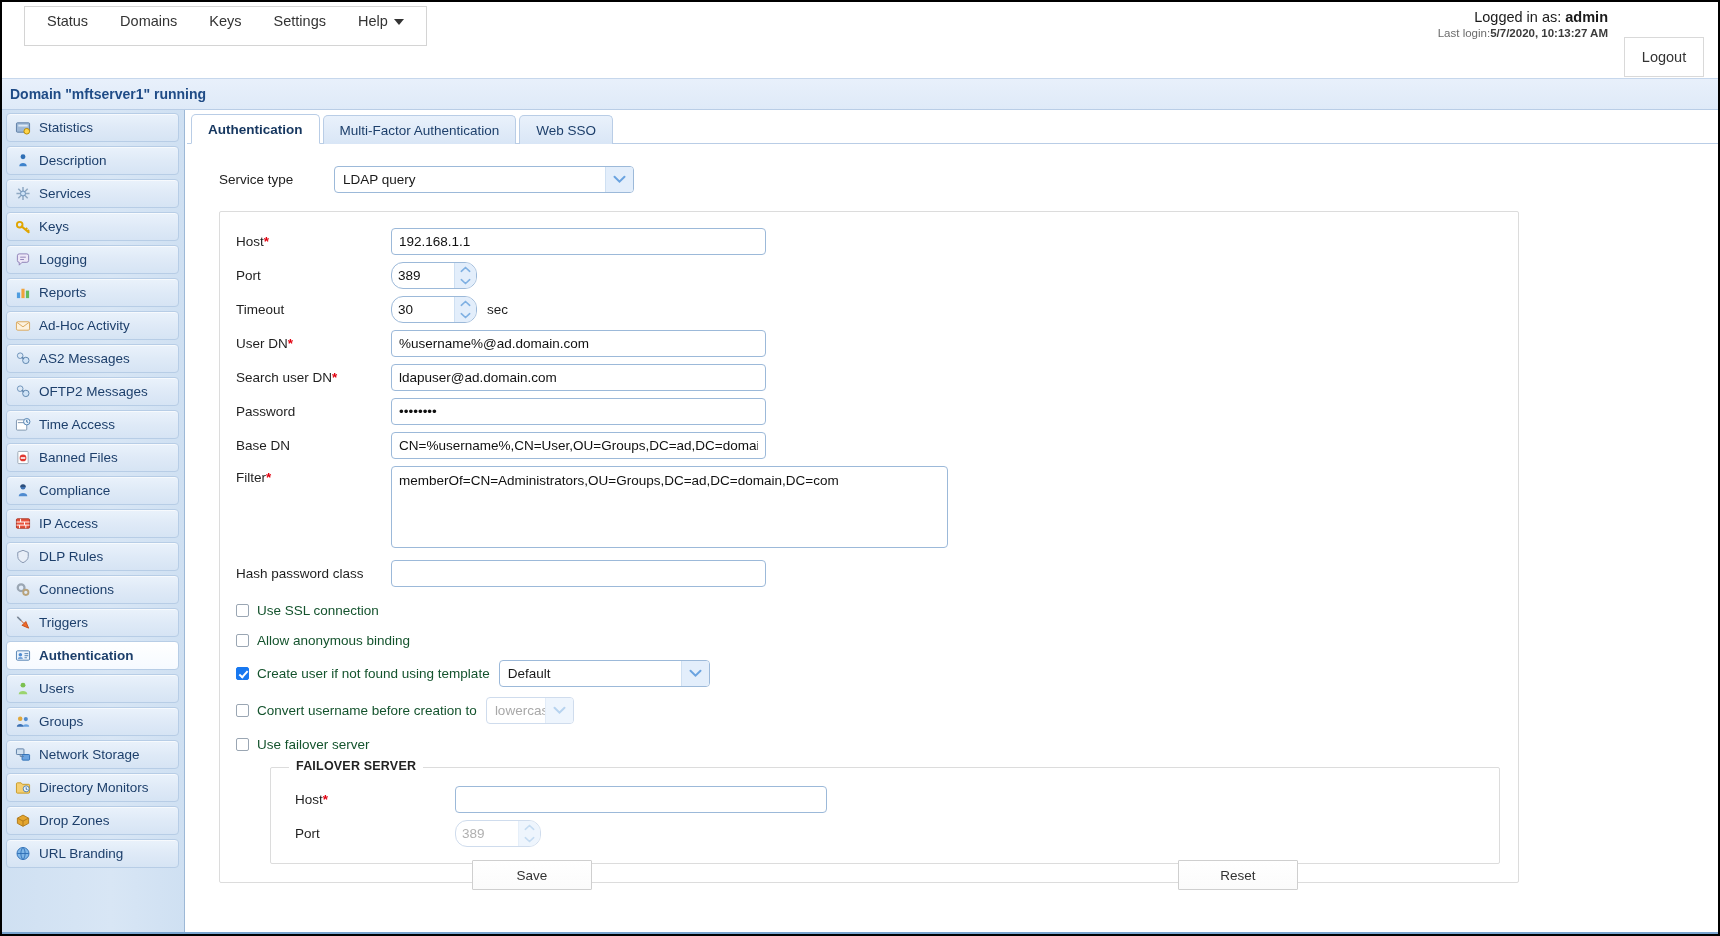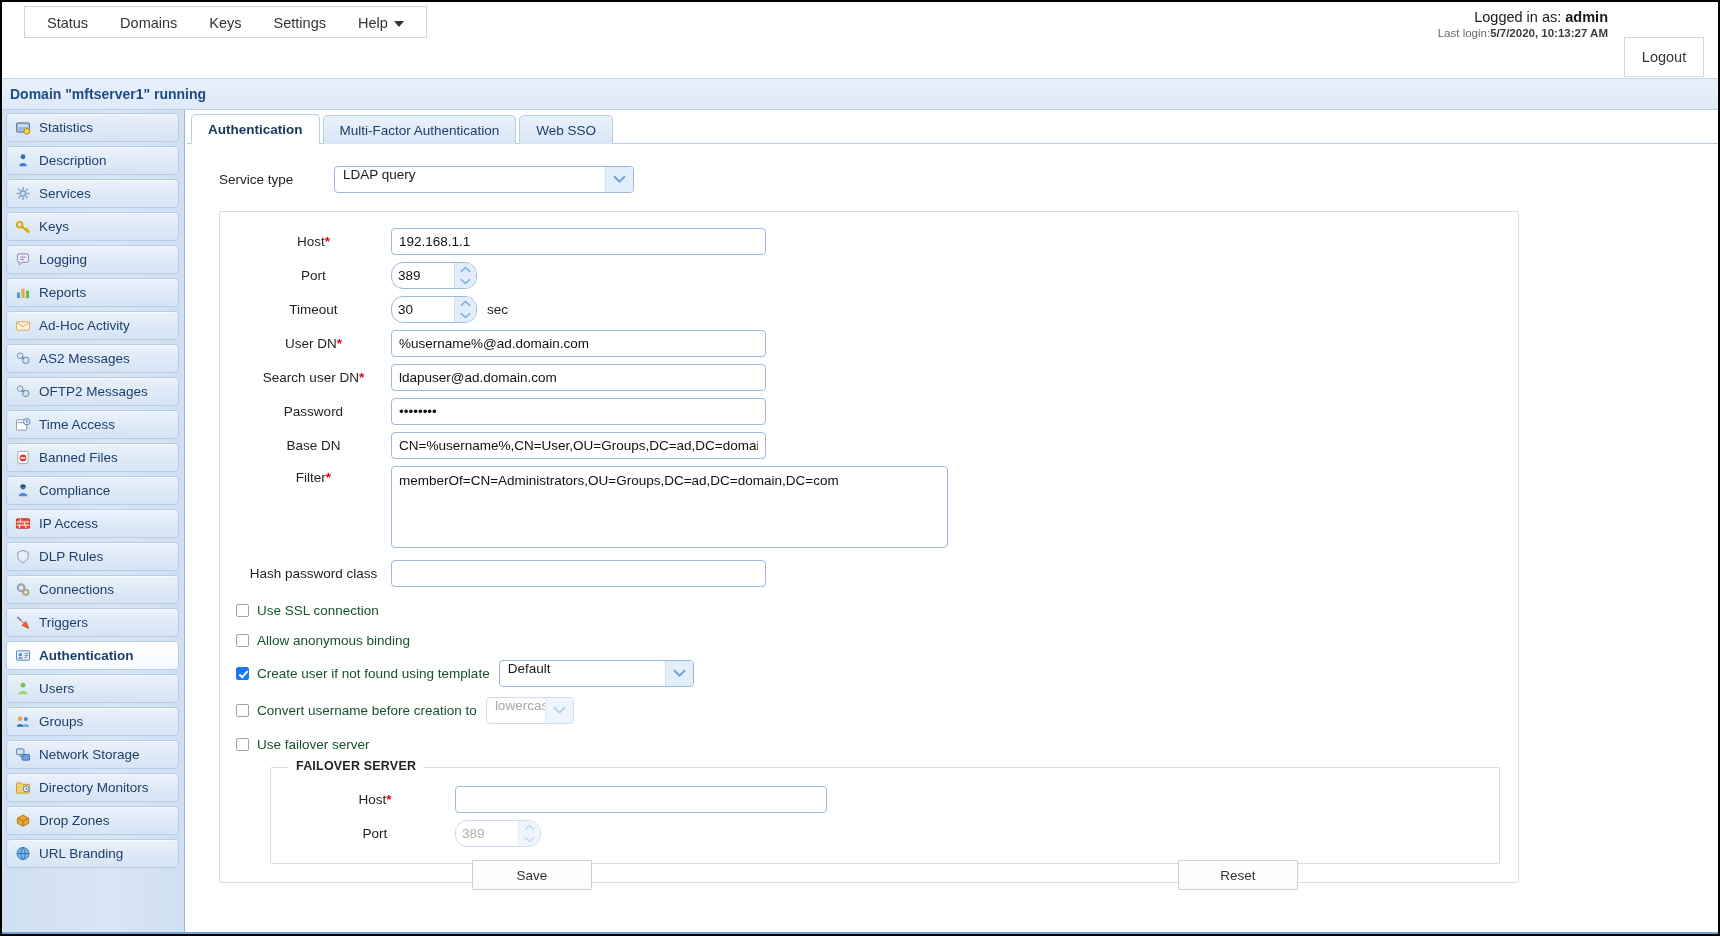--- a/index.html
+++ b/index.html
@@ -25,10 +25,10 @@
   }
   .menubar {
     position: absolute; left: 22px; top: 4px;
-    height: 32px;
+    height: 40px;
     border: 1px solid #d4d4d4;
     background: #fff;
-    display: flex; align-items: flex-end;
+    display: flex; align-items: flex-start;
     padding: 0 6px;
   }
   .menu-item {

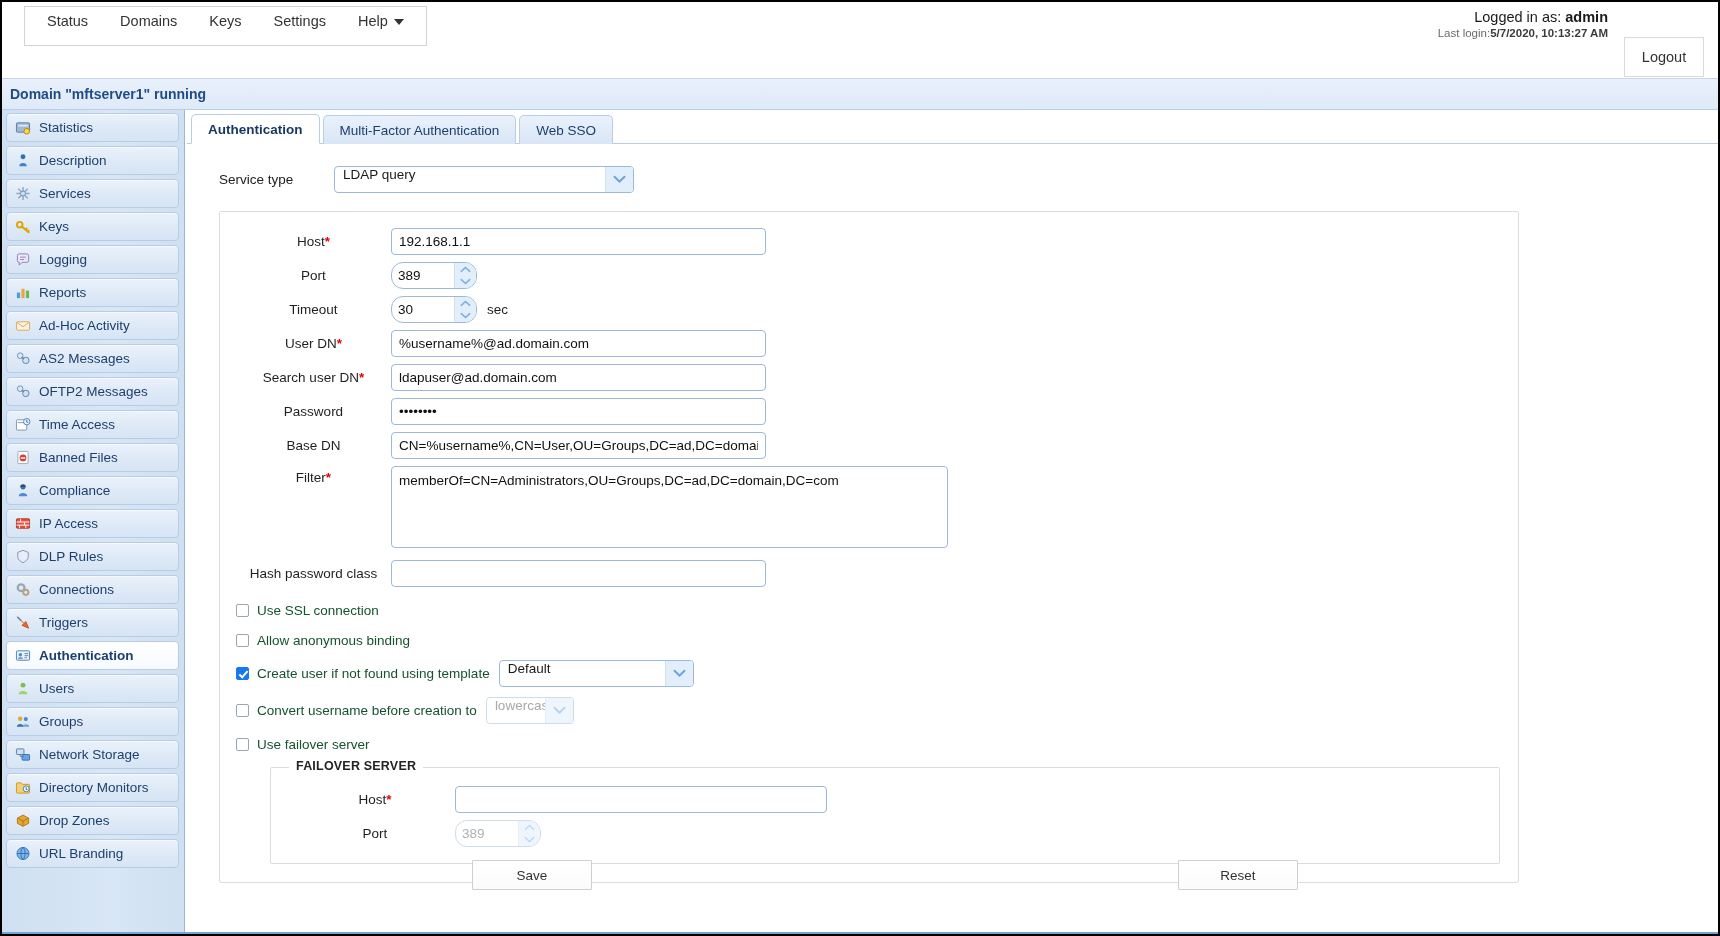--- a/index.html
+++ b/index.html
@@ -177,7 +177,7 @@
     border: 1px solid #9cb9d9;
     border-radius: 4px;
     background: #fff;
-    display: flex; 
+    display: flex; align-items: center;
     padding: 0 0 0 8px;
     font-size: 13.5px;
     color: #1a1a1a;

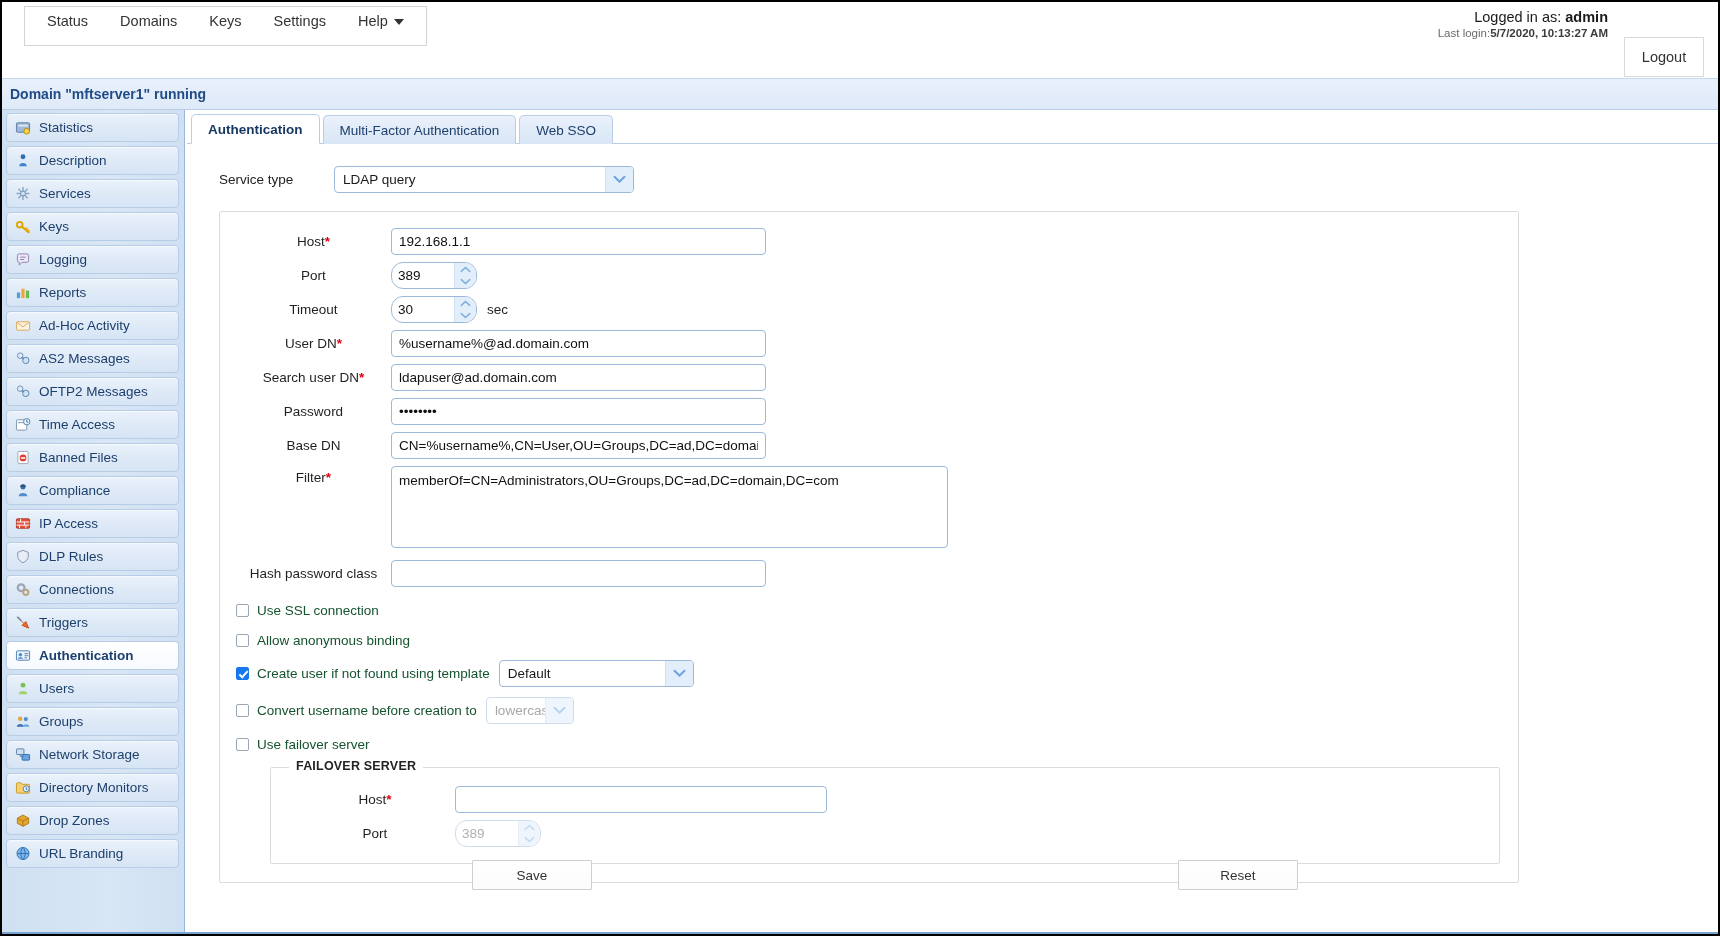--- a/index.html
+++ b/index.html
@@ -216,7 +216,6 @@
     flex: 0 0 155px;
     font-size: 13.5px;
     color: #1f1f1f;
-    text-align: center;
   }
   .req { color: #e2000f; font-weight: bold; }
   .tinput {

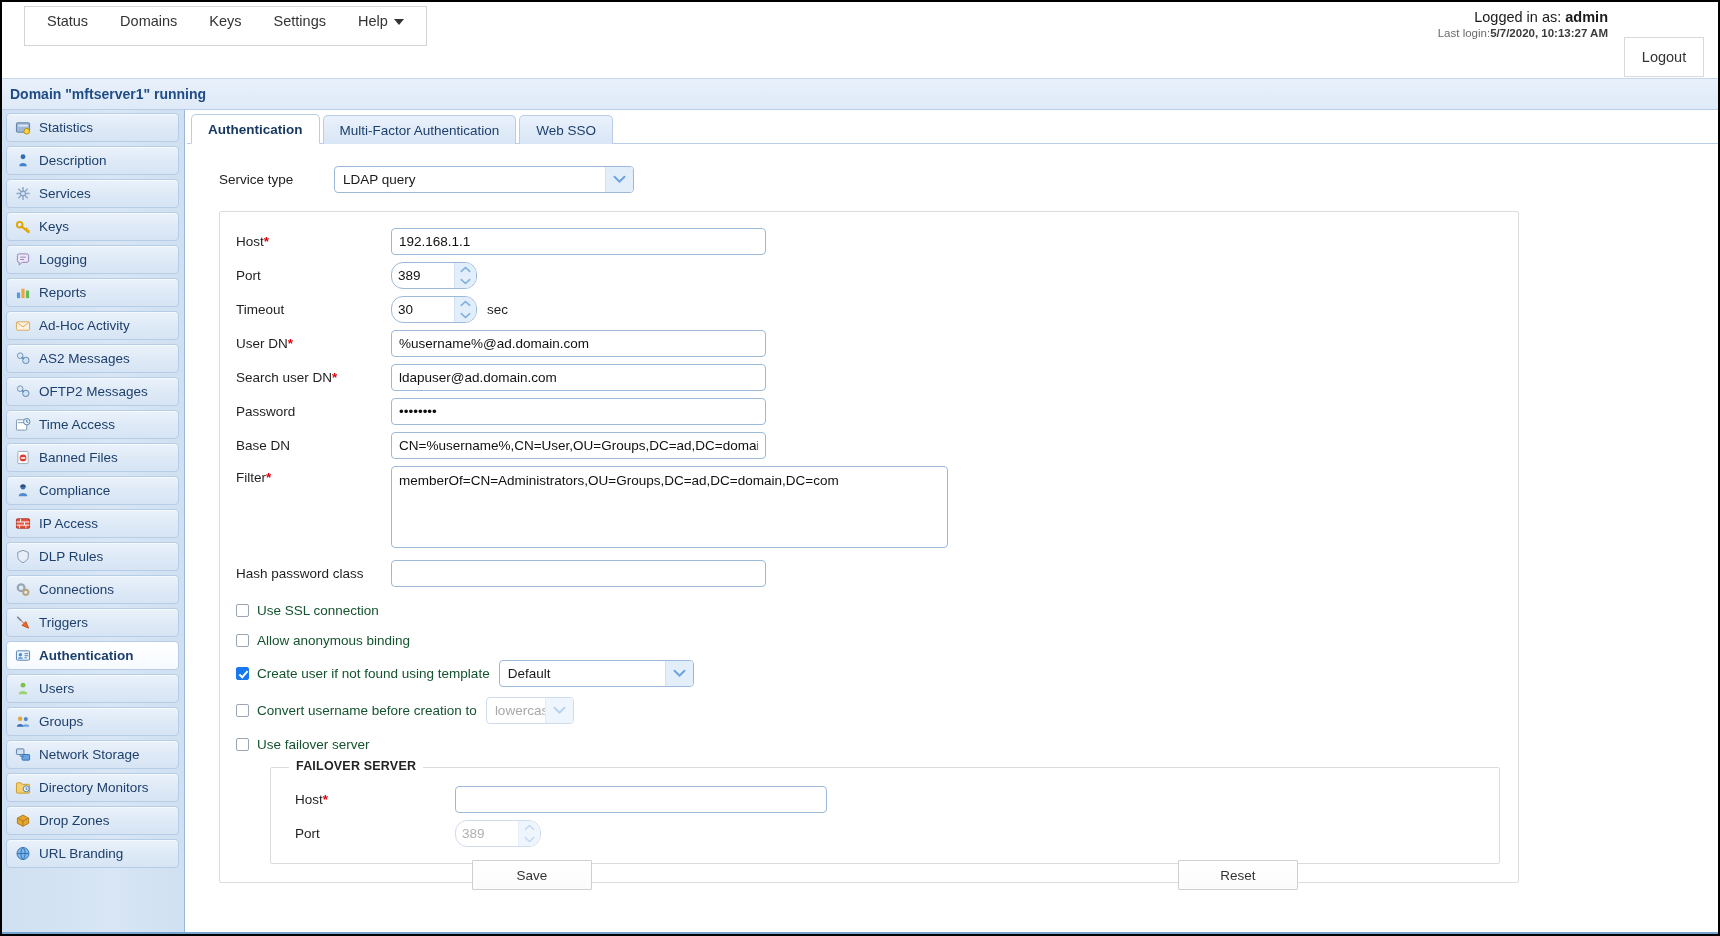--- a/index.html
+++ b/index.html
@@ -706,7 +706,7 @@
           <div class="cbrow" style="height:29px;">
             <span class="cbox checked"></span>
             <span class="cblabel">Create user if not found using template</span>
-            <div class="select-ctl" style="width:195px;margin-left:9px;">
+            <div class="select-ctl" style="width:211px;margin-left:9px;">
               <span class="sel-txt">Default</span>
               <span class="sel-arrow">
                 <svg width="13" height="9" viewBox="0 0 13 9">

